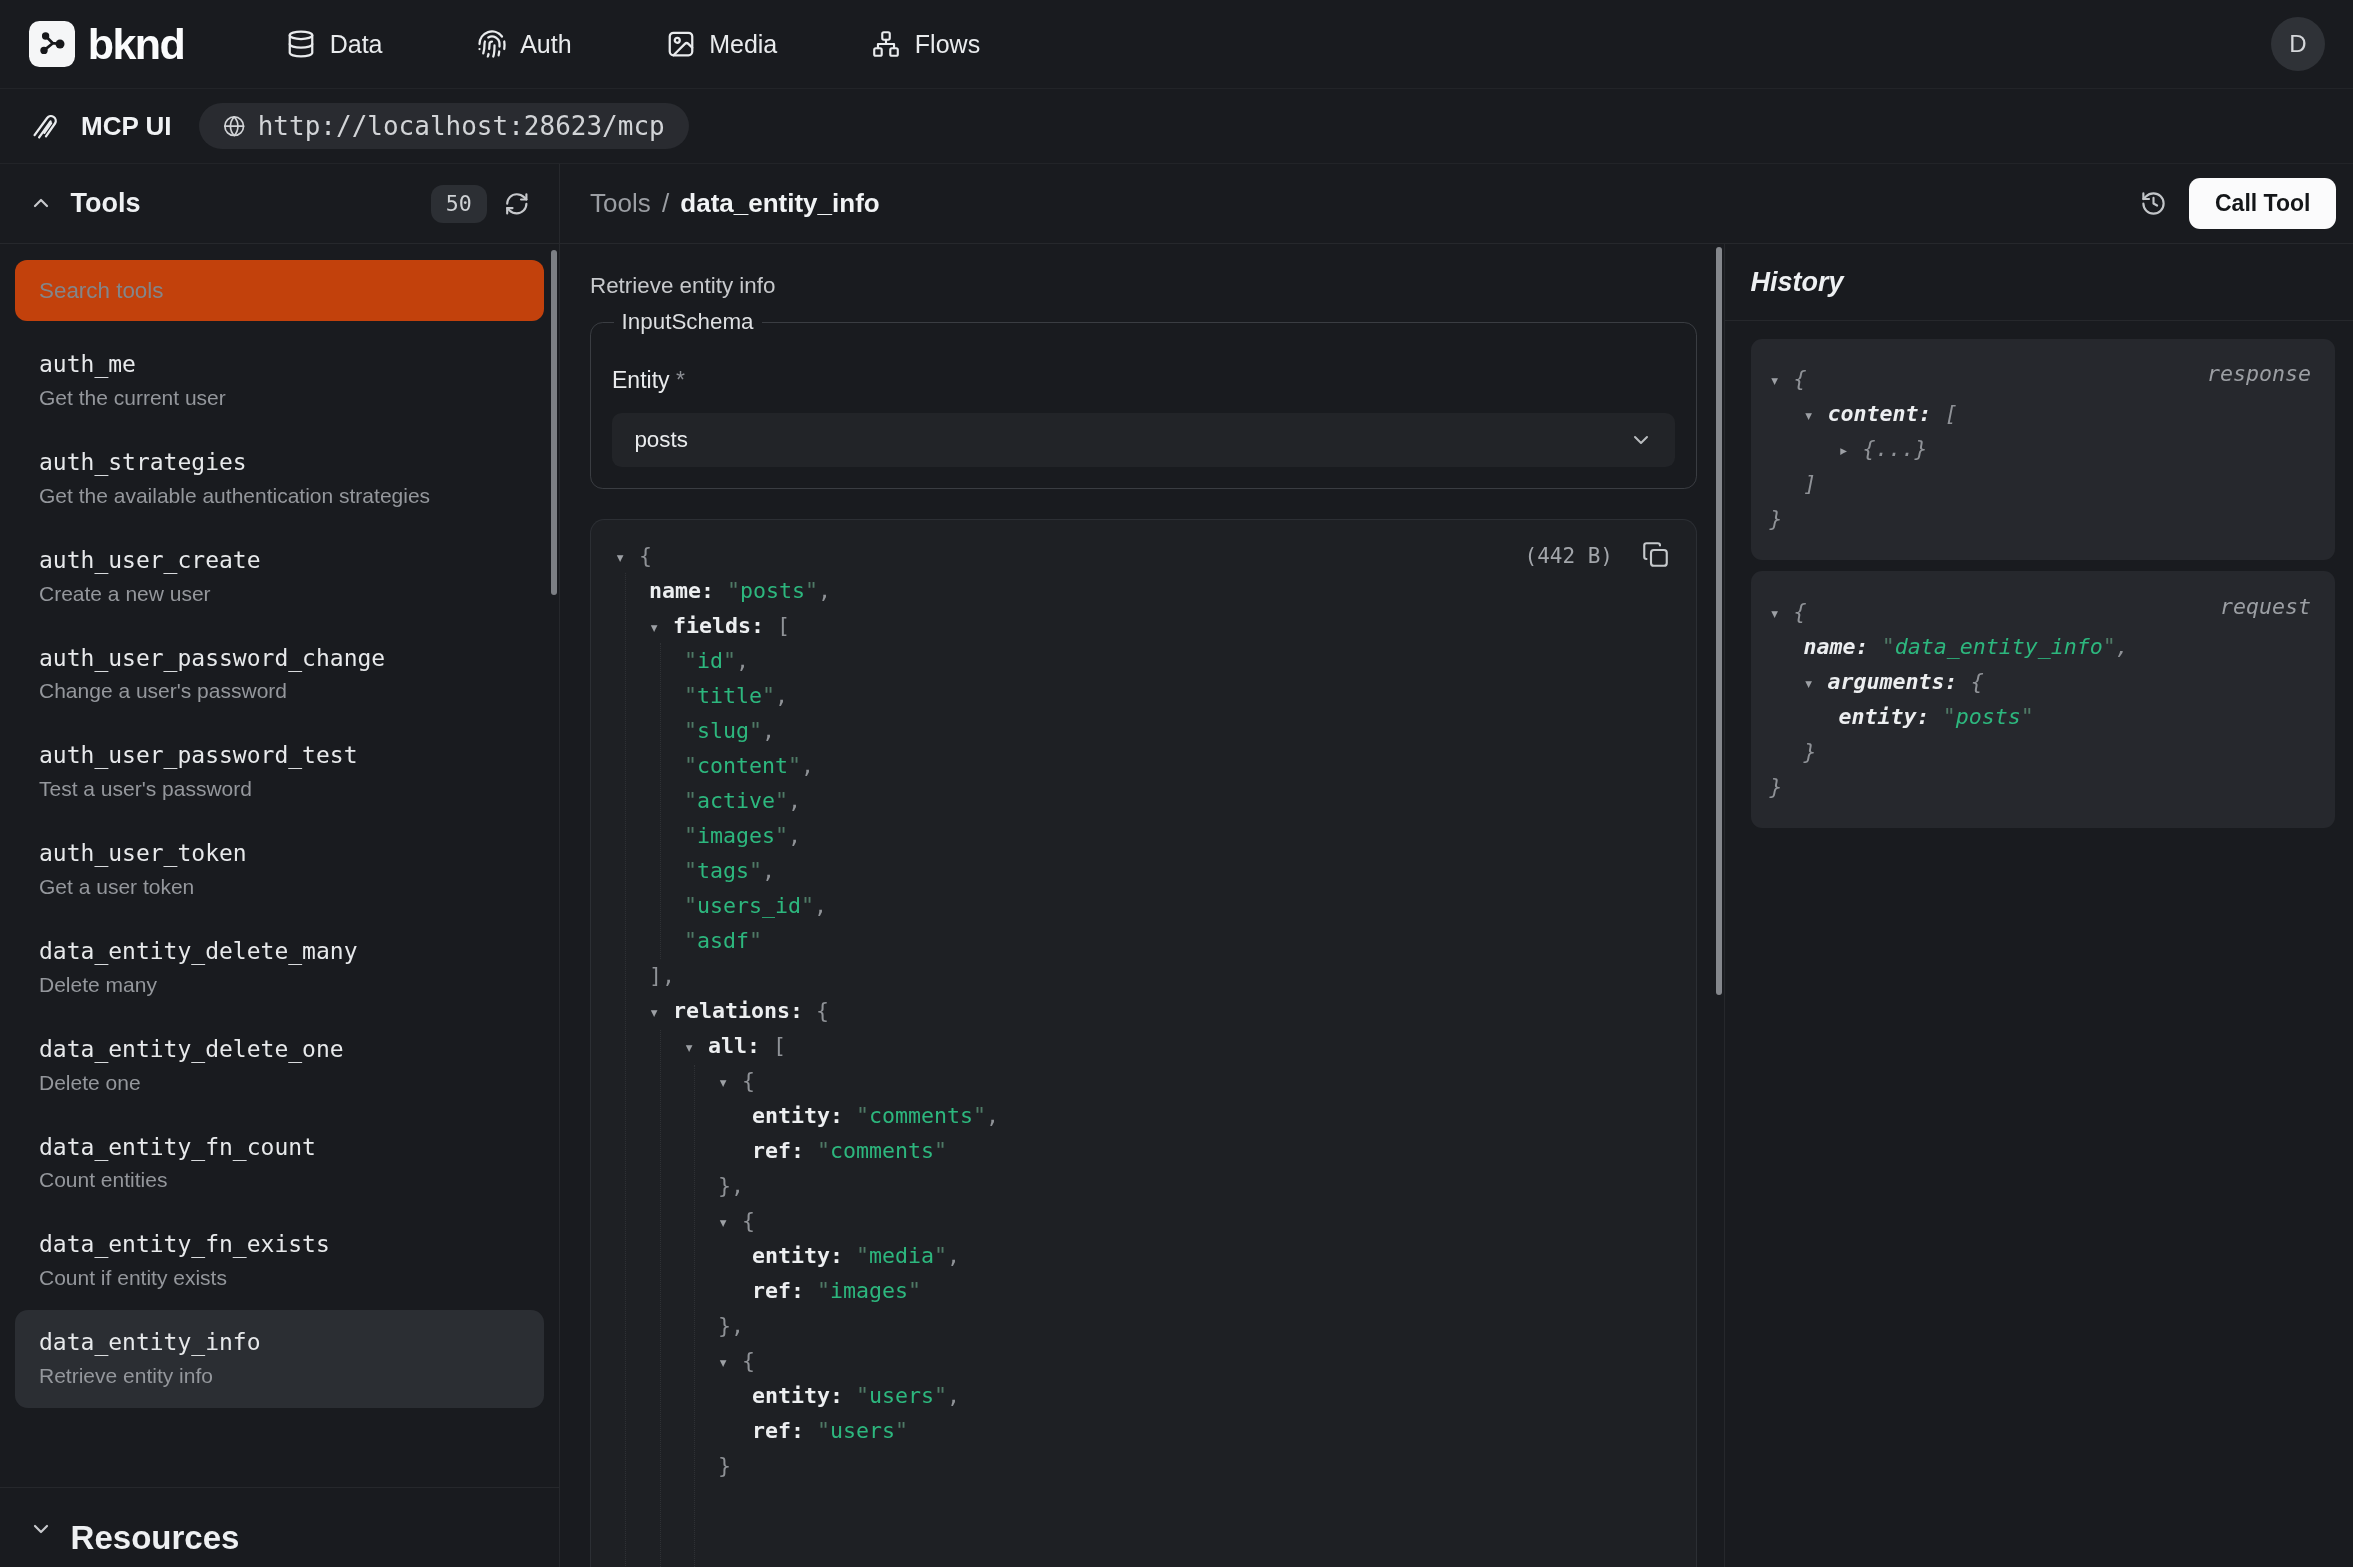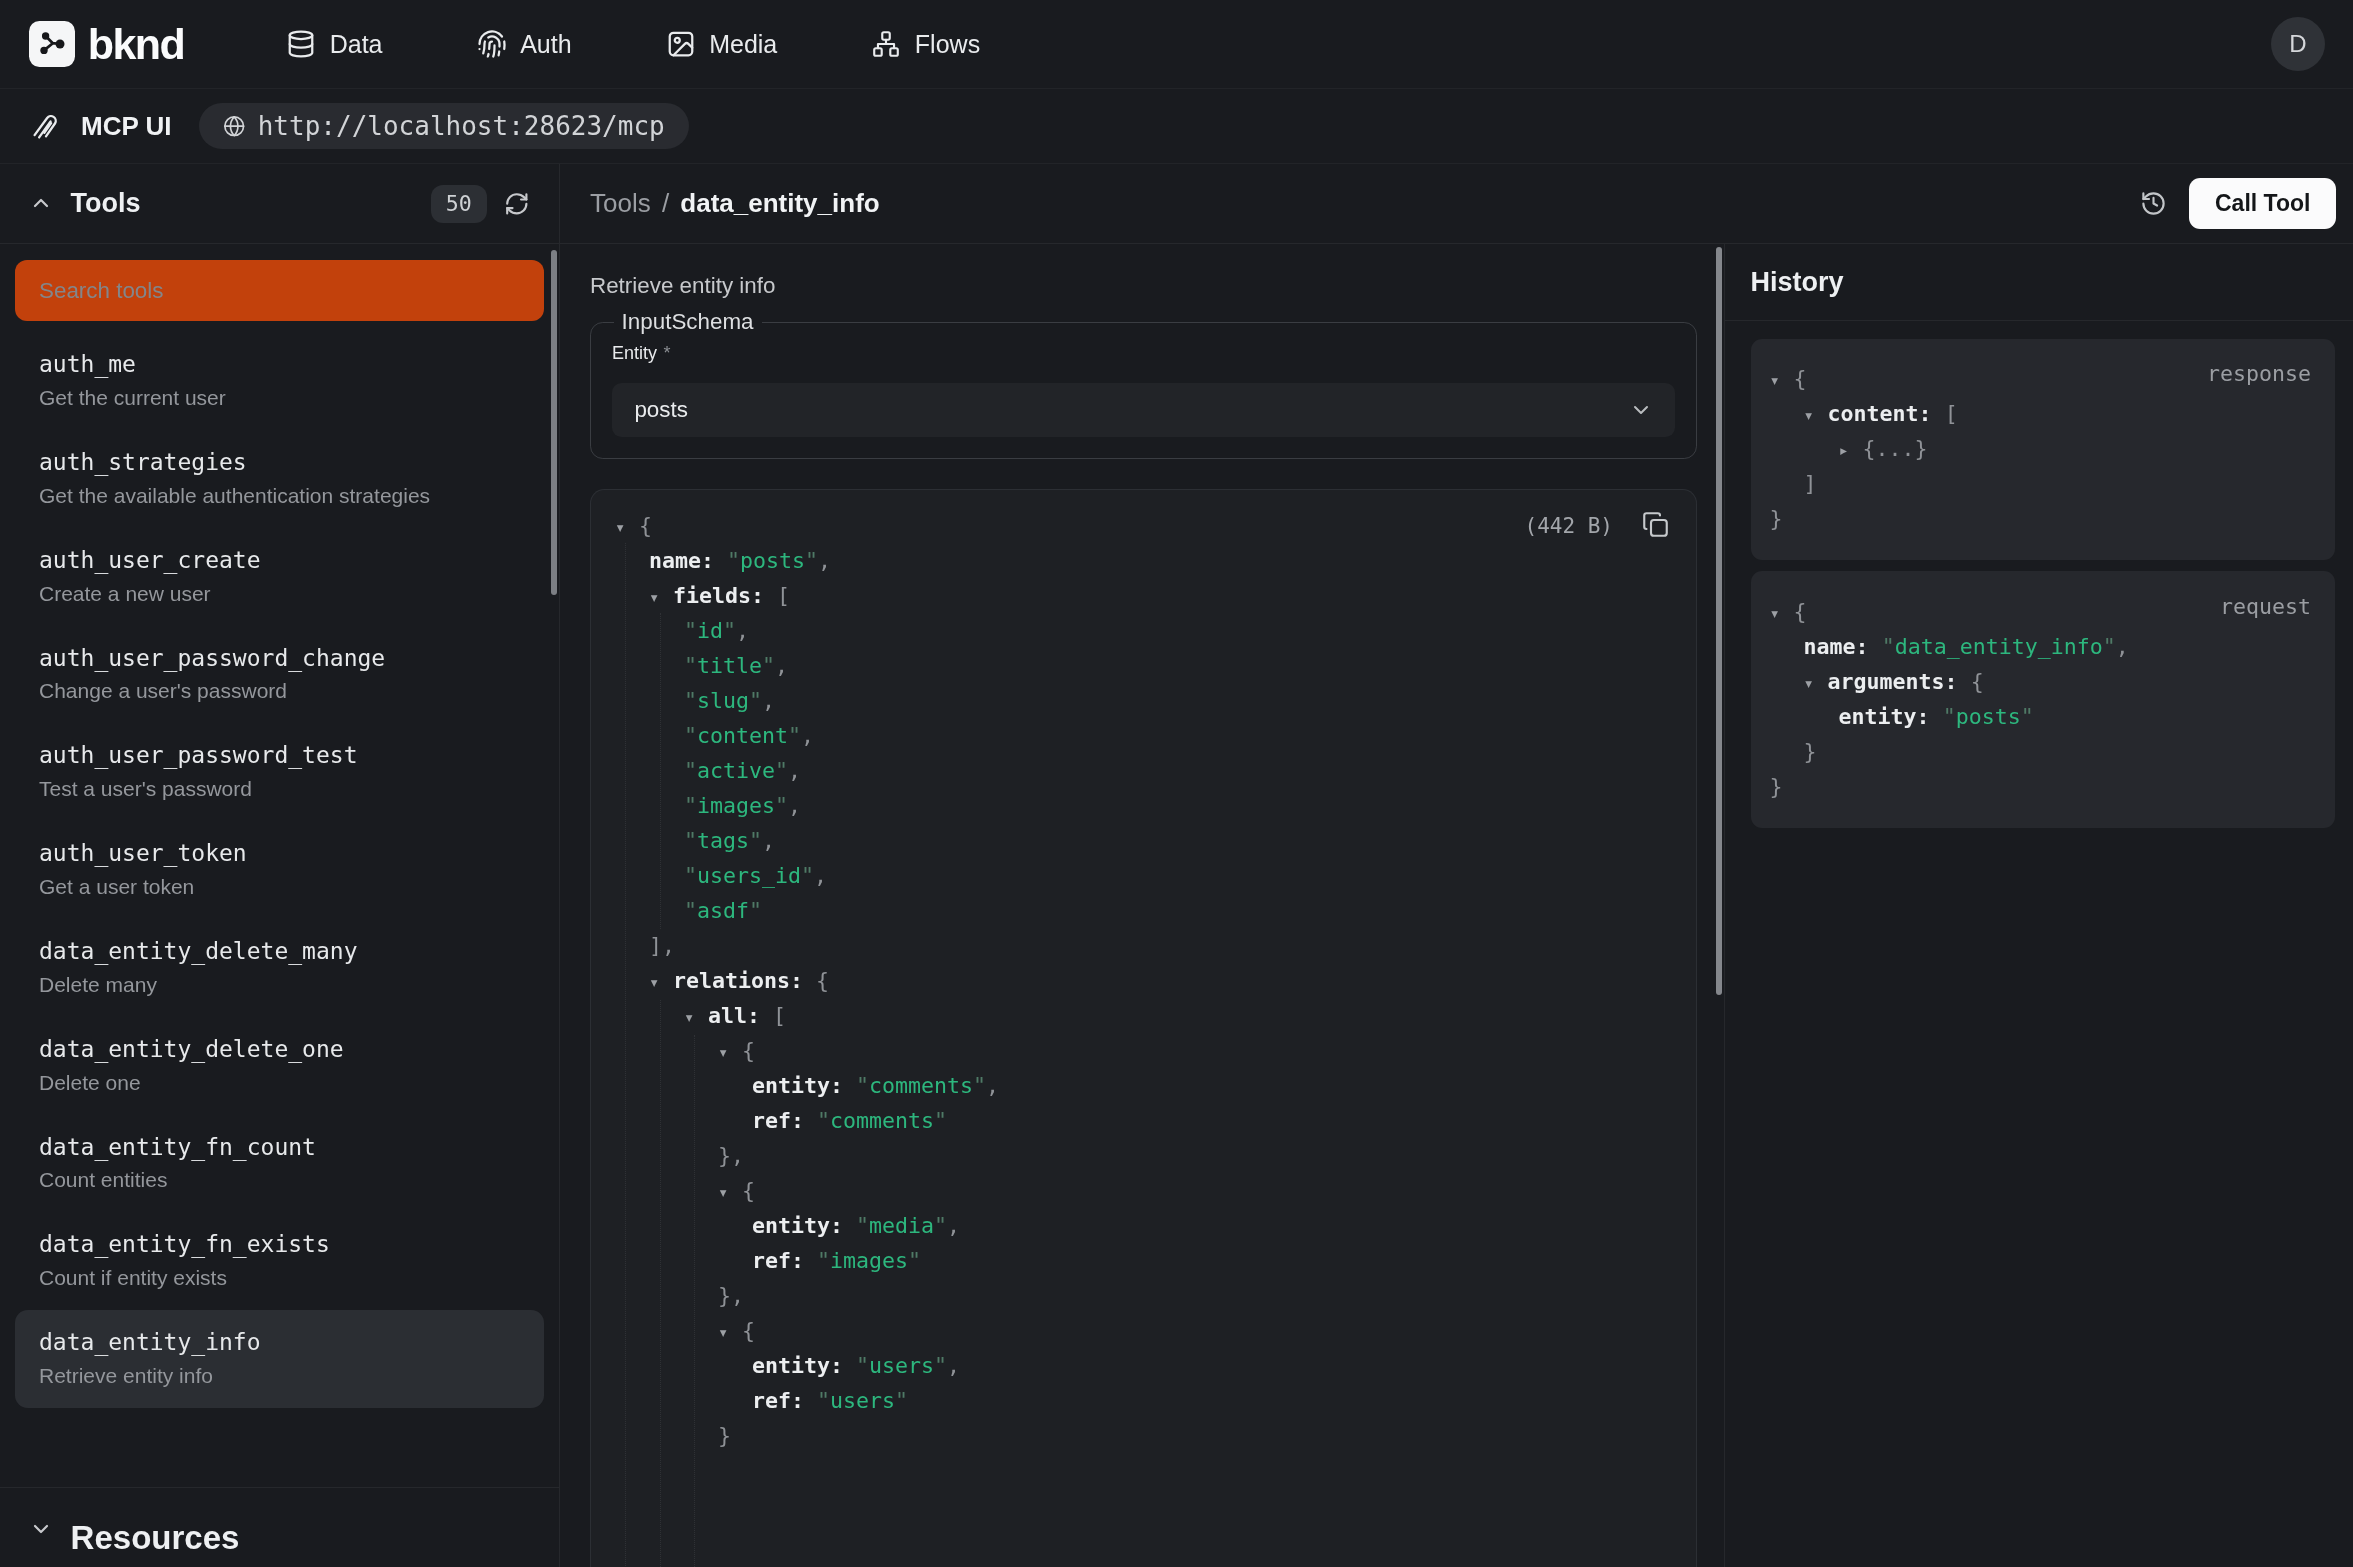--- a/index.html
+++ b/index.html
@@ -89,7 +89,7 @@
   .guide { position:absolute; border-left:1.6px dotted rgba(255,255,255,0.08); width:0; }
 
   
-  .history { width:630px; flex:none; border-left:0.8px solid #26282c; display:flex; flex-direction:column; }
+  .history { width:630px; flex:none; border-left:0.8px solid #26282c; display:flex; flex-direction:column;font-style:italic; }
   .hist-header { height:77px; flex:none; display:flex; align-items:center; padding:0 25.6px; border-bottom:0.8px solid #26282c; }
   .hist-header .title { font-size:27px; font-weight:bold; }
   .hist-body { padding:17.6px 19px 0 25.6px; }

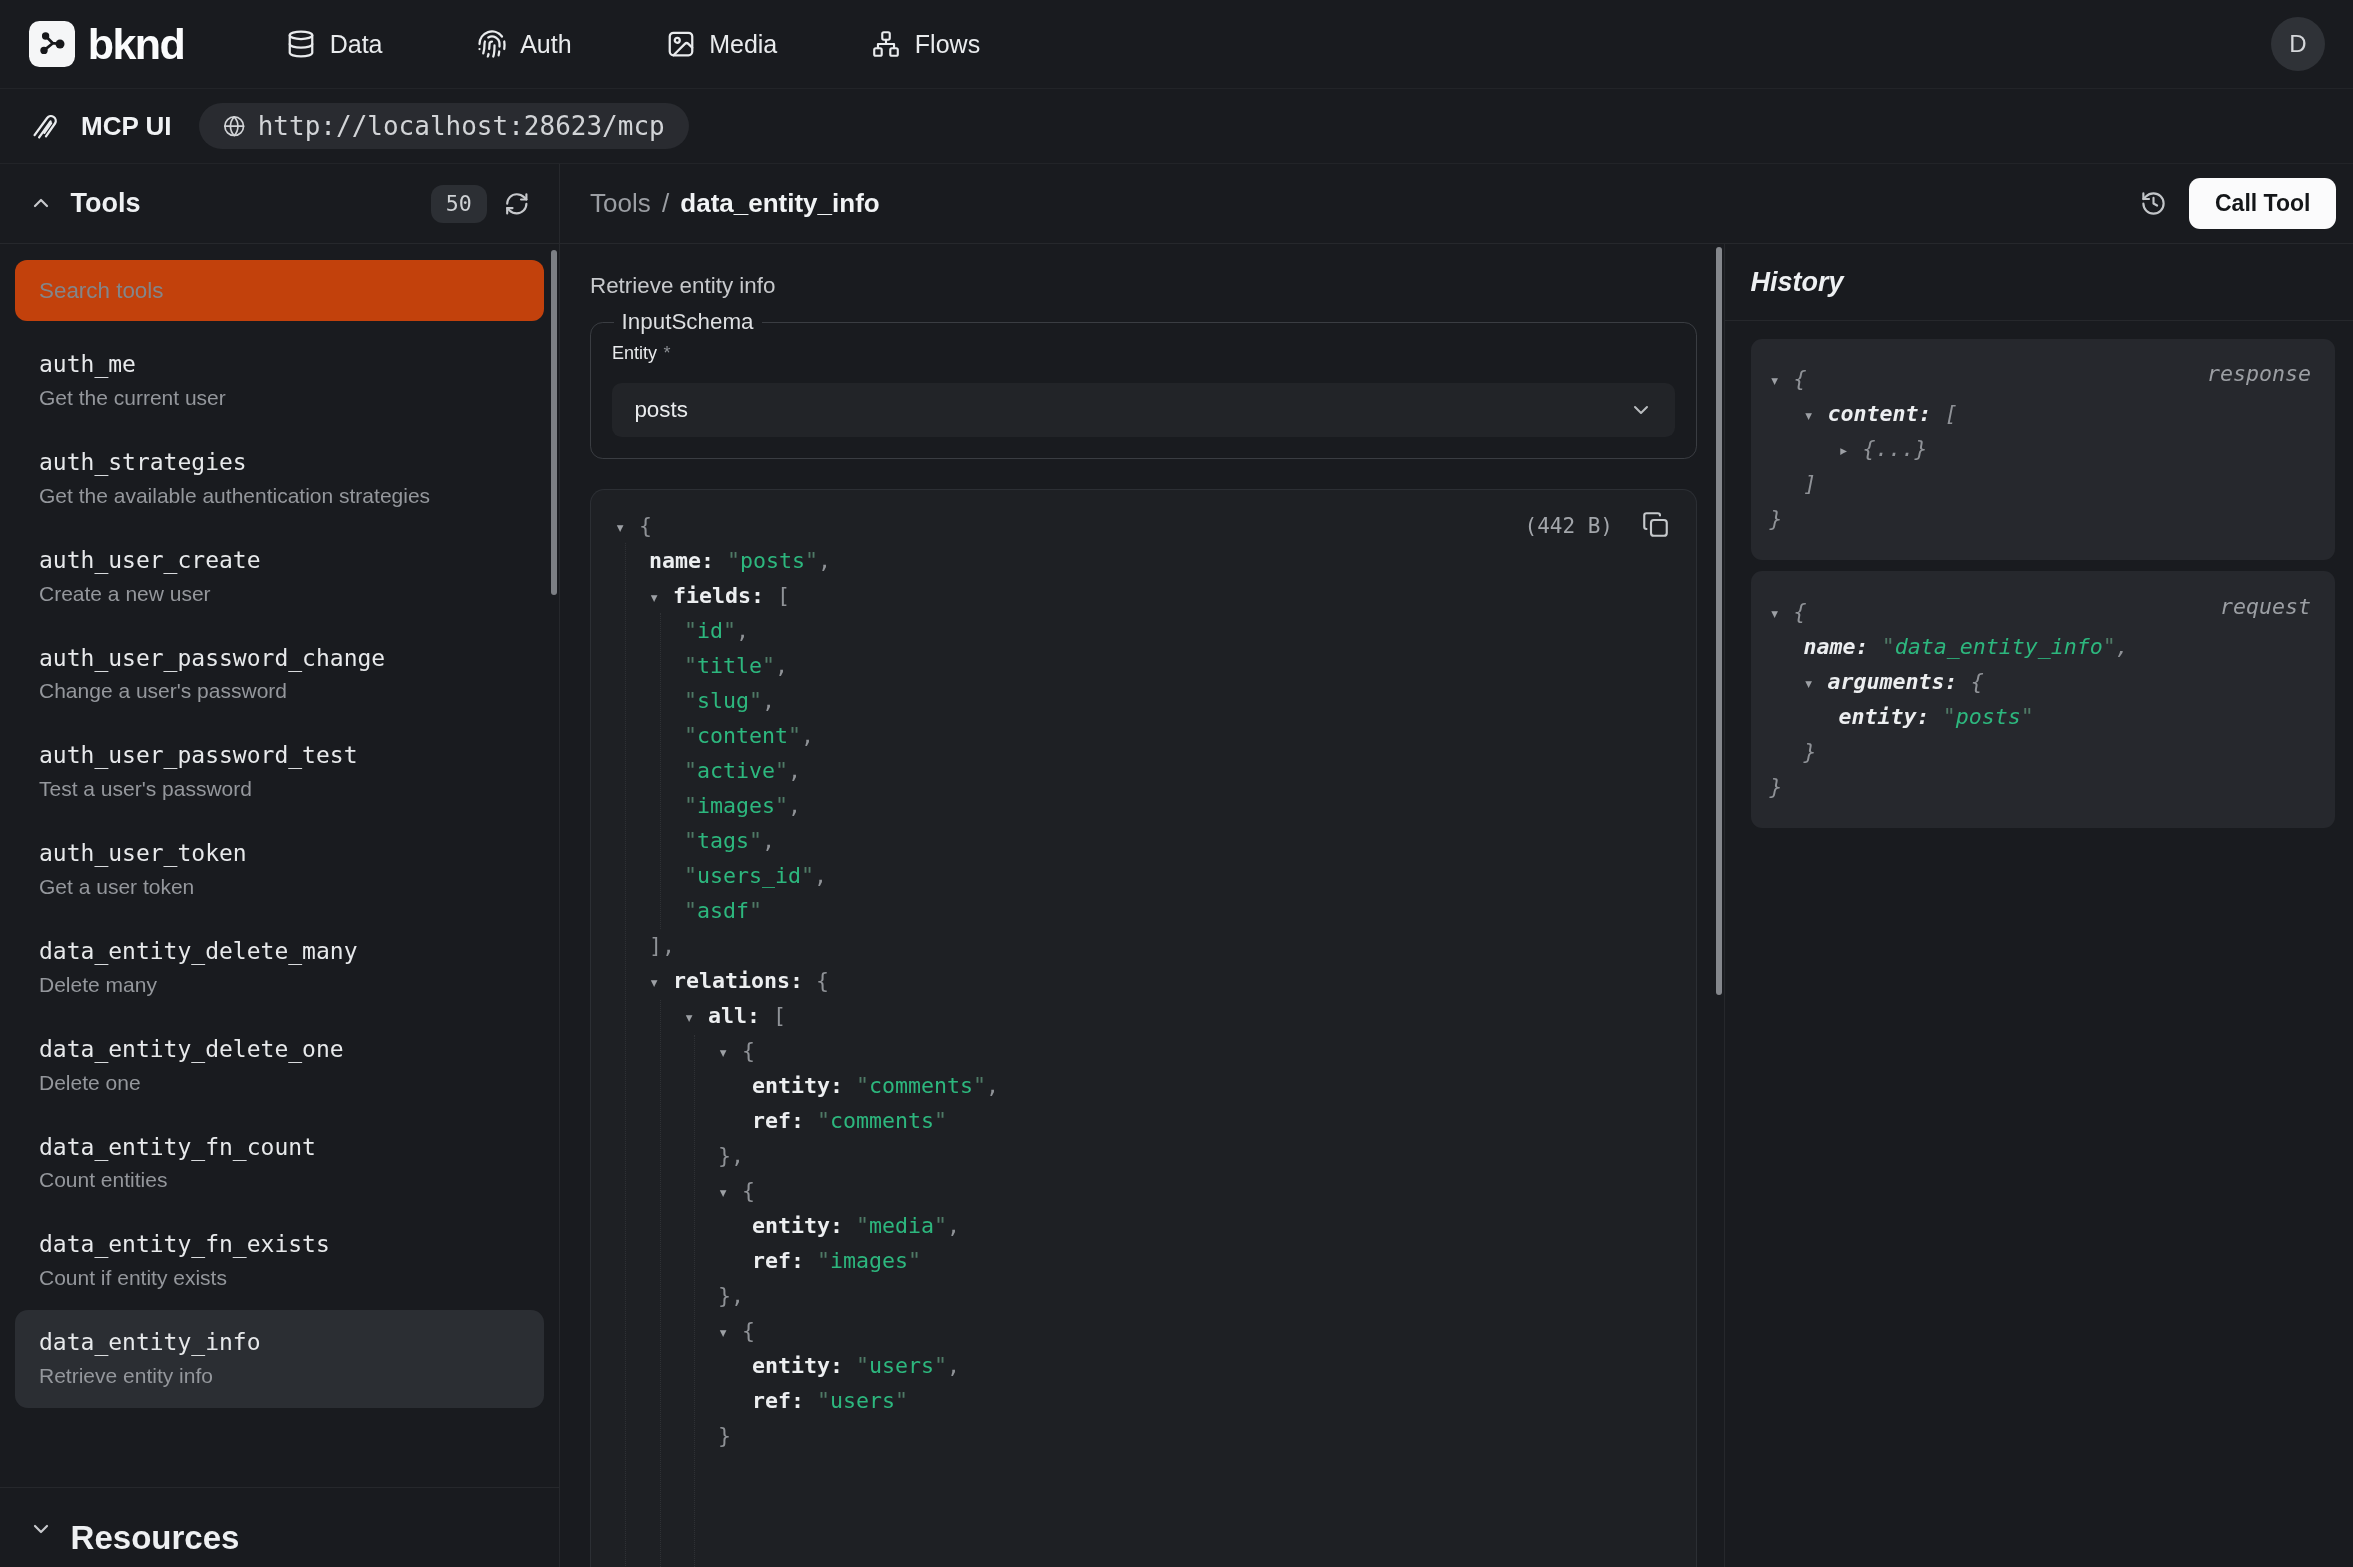--- a/index.html
+++ b/index.html
@@ -64,7 +64,7 @@
   .hint { font-size:22.4px; color:#c7c9cc; }
   fieldset.schema { margin-top:10.4px; border:0.8px solid #3a3d42; border-radius:12.8px; padding:8px 21px 21px; }
   fieldset.schema legend { font-size:22.4px; color:#dddfe1; padding:0 8px; margin-left:1.6px; }
-  .field-label { margin:0 0 19px; font-size:18px; color:#e9ebed; }
+  .field-label { margin:24px 0 19px; font-size:23px; color:#e9ebed; }
   .field-label .req { color:#8b8e93; margin-left:6.4px; }
   .select { height:54px; background:#222428; border-radius:9.6px; display:flex; align-items:center; padding:0 22.4px; cursor:pointer; }
   .select .val { font-size:22.4px; color:#e9ebed; }

